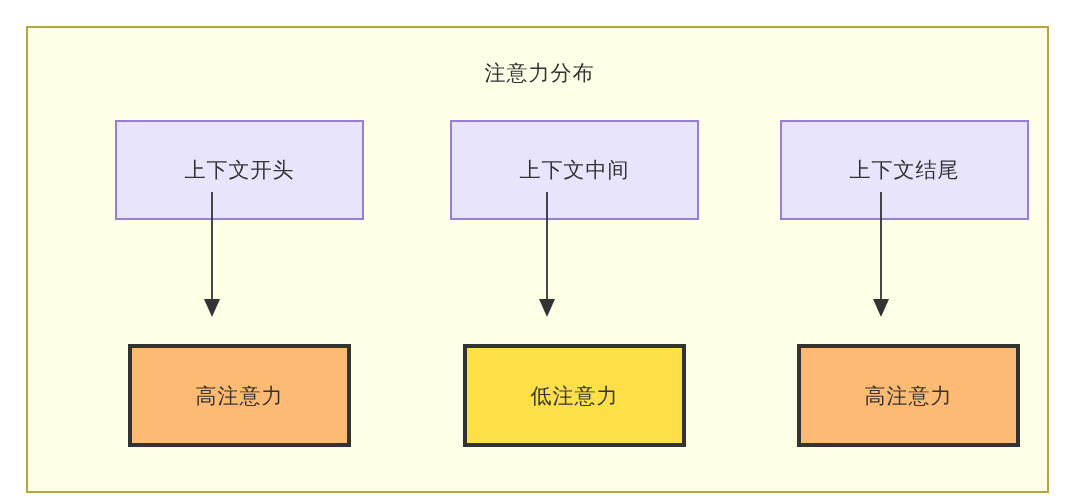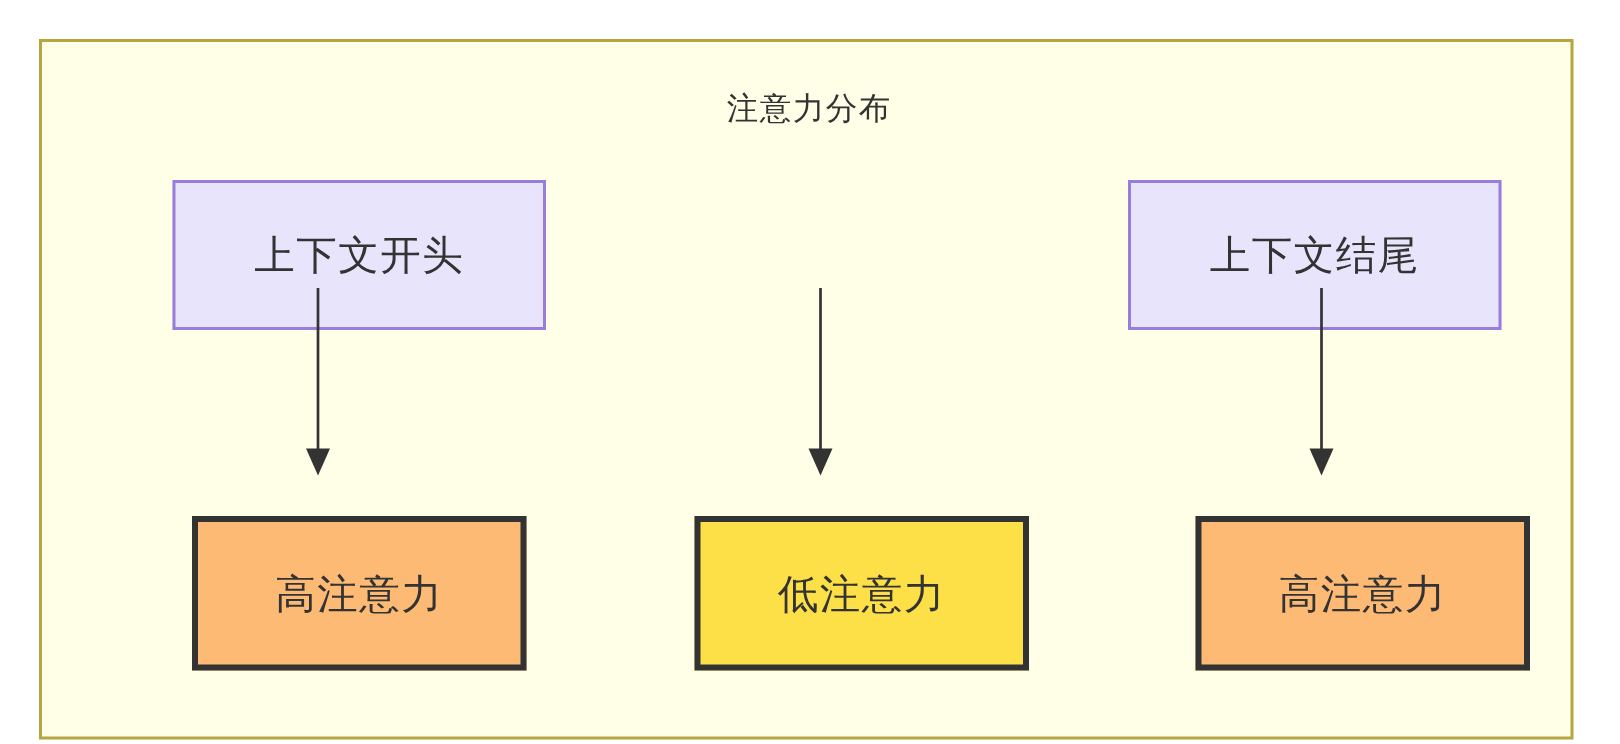--- a/index.html
+++ b/index.html
@@ -47,7 +47,7 @@
     align-items: center;
     justify-content: center;
     box-sizing: border-box;
-    font-size: 27px;
+    font-size: 21px;
     color: #333333;
     letter-spacing: 1px;
     text-align: center;

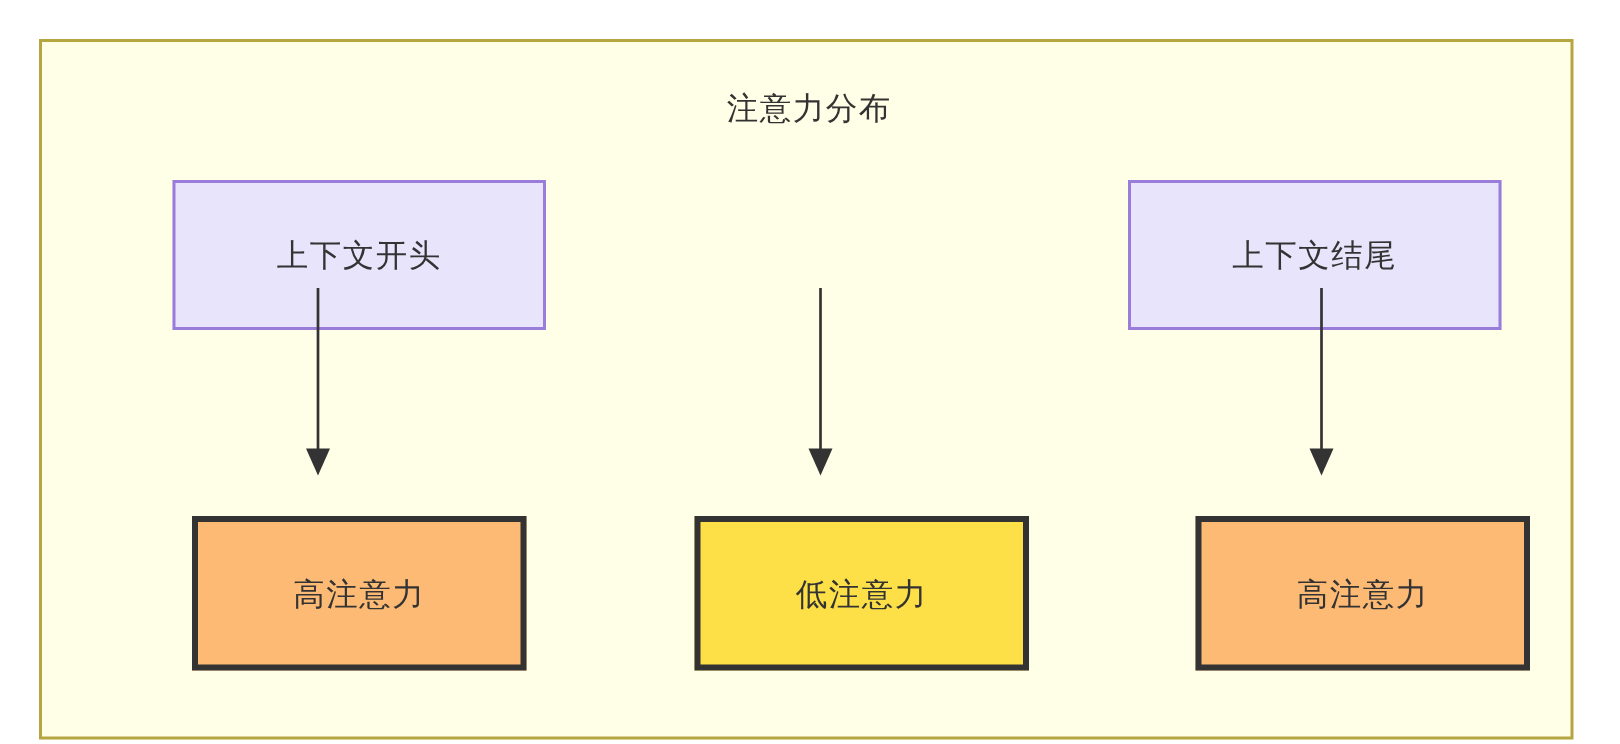--- a/index.html
+++ b/index.html
@@ -97,6 +97,9 @@
       <span>上下文开头</span>
     </div>
 
+    <div class="node node-top col2-top">
+      <span>上下文中间</span>
+    </div>
 
     <div class="node node-top col3-top">
       <span>上下文结尾</span>

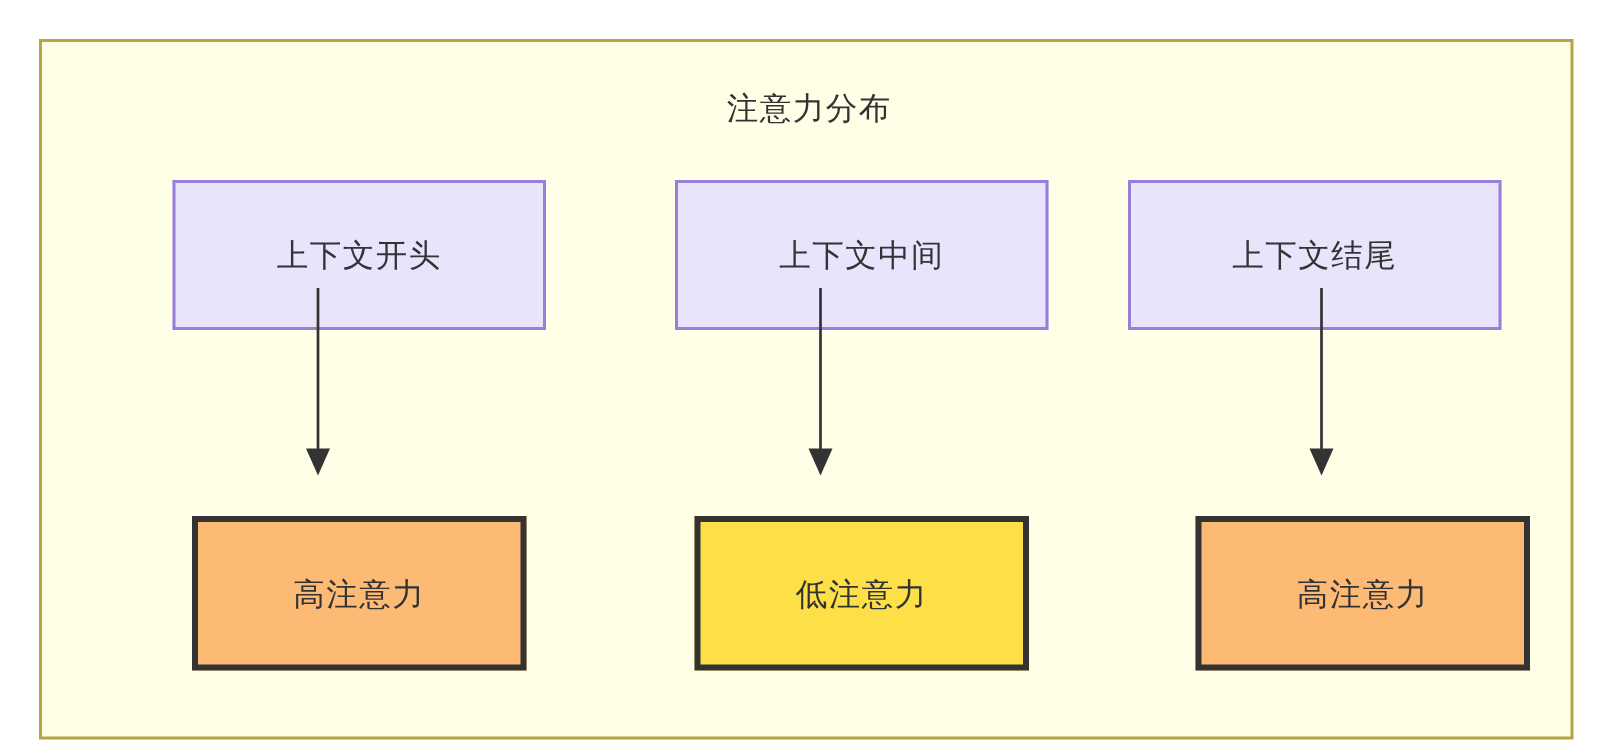--- a/index.html
+++ b/index.html
@@ -70,7 +70,7 @@
 
   .col1-top    { left: 87px; }
   .col2-top    { left: 422px; }
-  .col3-top    { left: 724px; text-align: center; }
+  .col3-top    { left: 752px; text-align: center; }
   .col1-bottom { left: 100px; }
   .col2-bottom { left: 435px; }
   .col3-bottom { left: 769px; }

